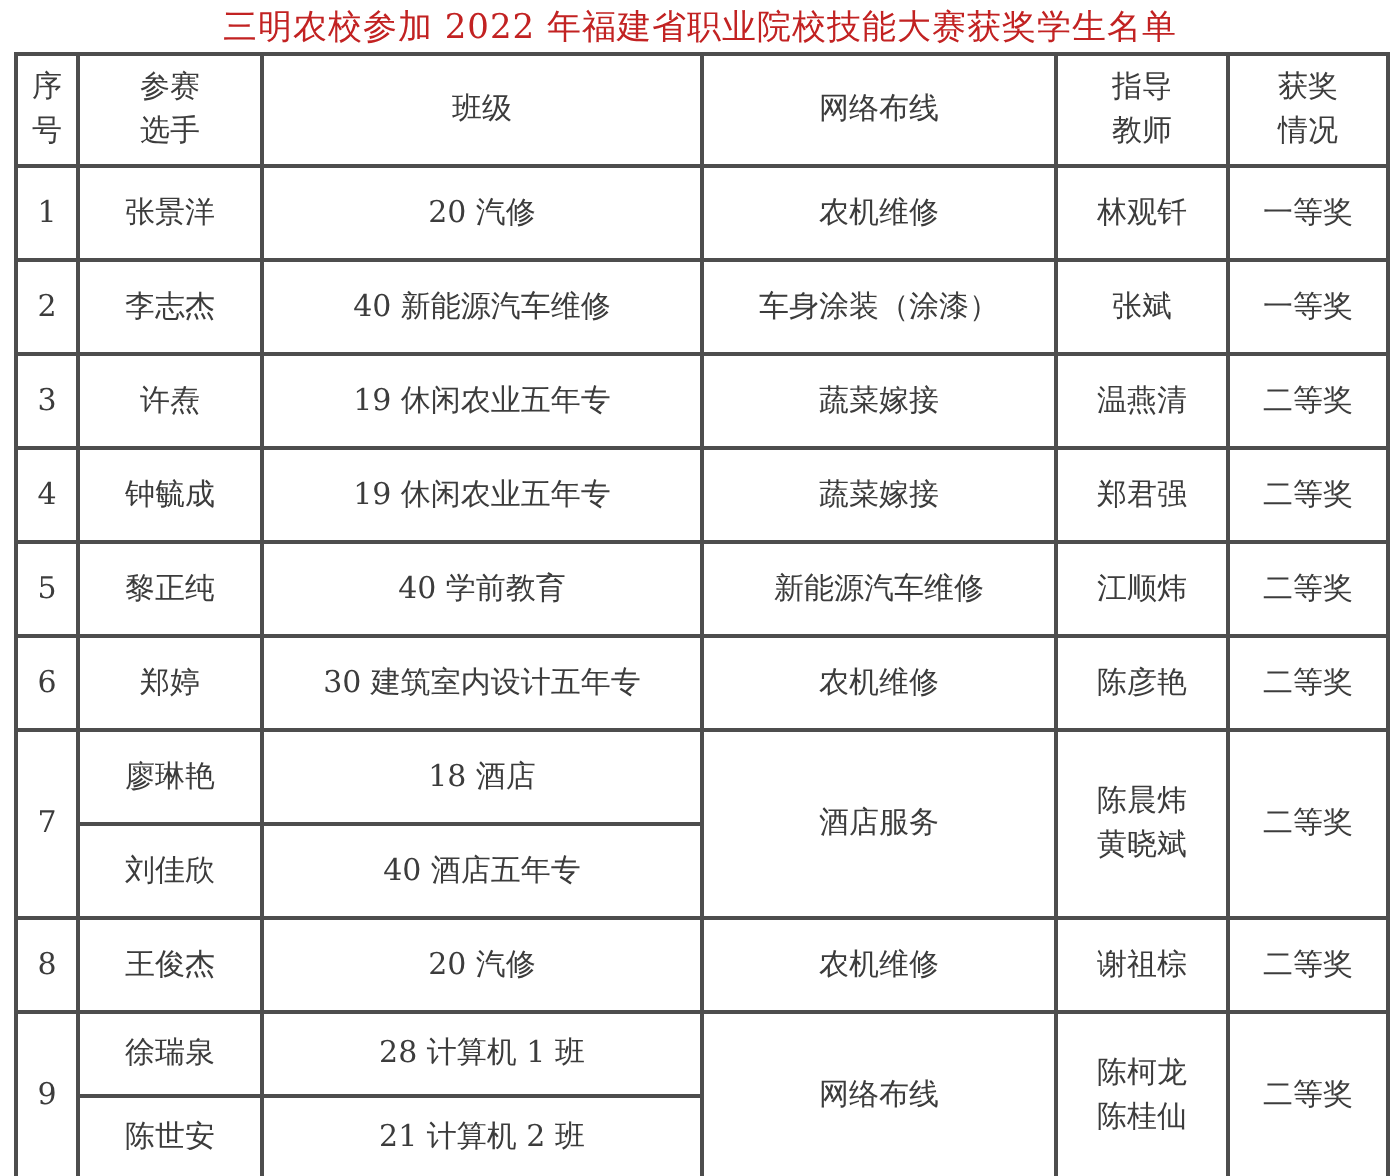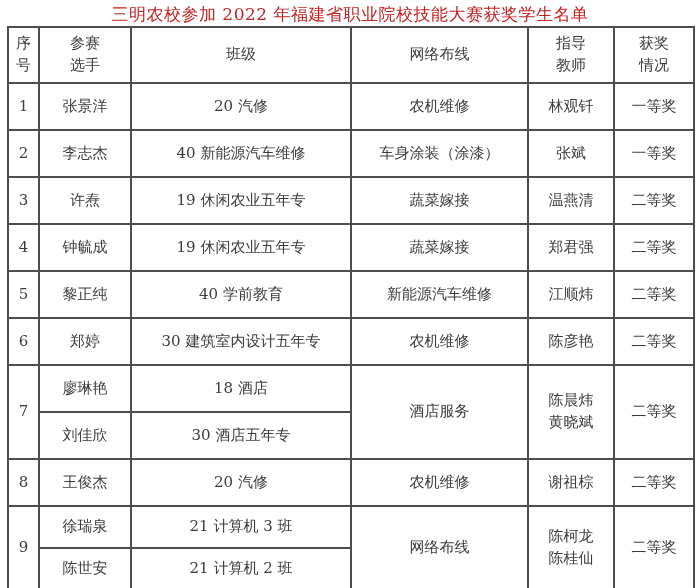--- a/index.html
+++ b/index.html
@@ -144,7 +144,7 @@
   </tr>
   <tr class="half7">
     <td>刘佳欣</td>
-    <td>30 酒店五年专</td>
+    <td>40 酒店五年专</td>
   </tr>
 
   <tr class="single">

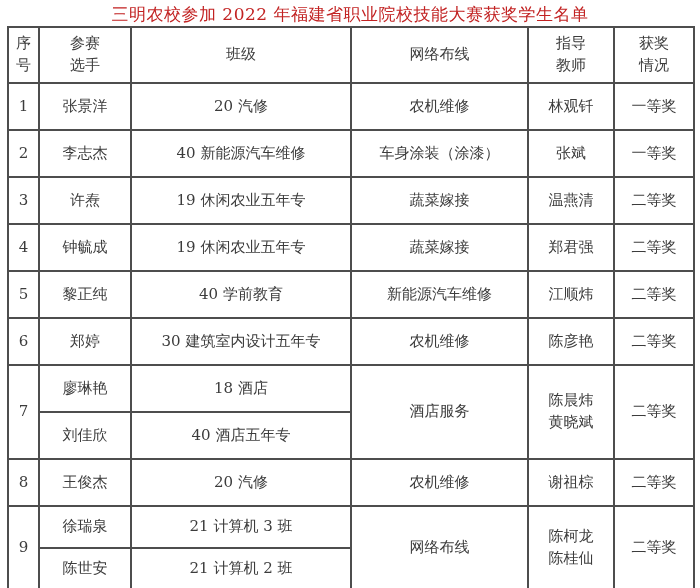--- a/index.html
+++ b/index.html
@@ -159,7 +159,7 @@
   <tr class="half9">
     <td class="num" rowspan="2">9</td>
     <td>徐瑞泉</td>
-    <td>21 计算机 3 班</td>
+    <td>28 计算机 1 班</td>
     <td rowspan="2">网络布线</td>
     <td rowspan="2">陈柯龙
 陈桂仙</td>

